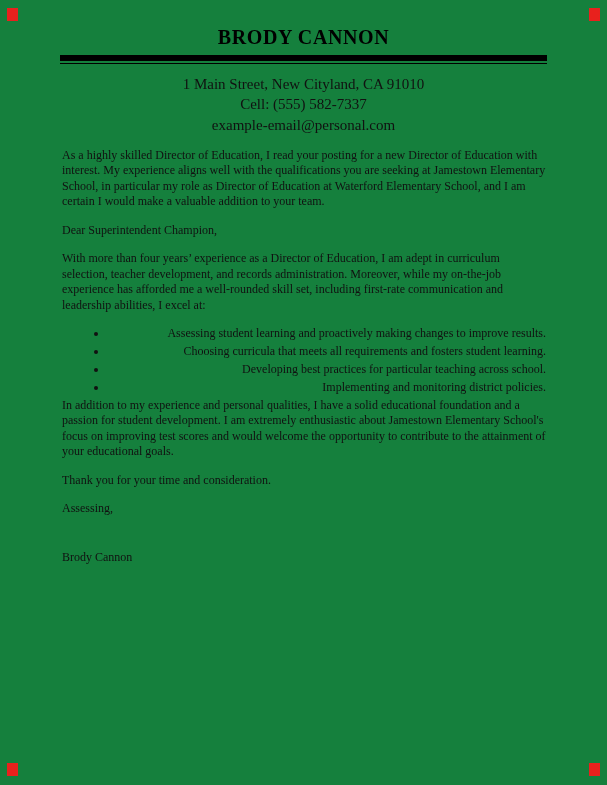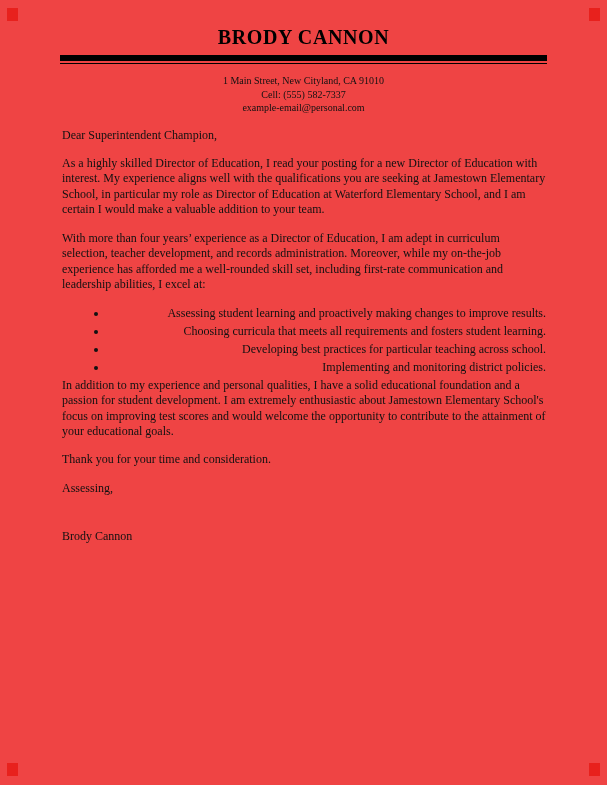--- a/index.html
+++ b/index.html
@@ -11,7 +11,7 @@
     position: relative;
     width: 607px;
     height: 785px;
-    background: #ef4444;
+    background: #15803d;
     font-family: "Liberation Serif", "DejaVu Serif", serif;
     color: #1a1a1a;
     box-sizing: border-box;

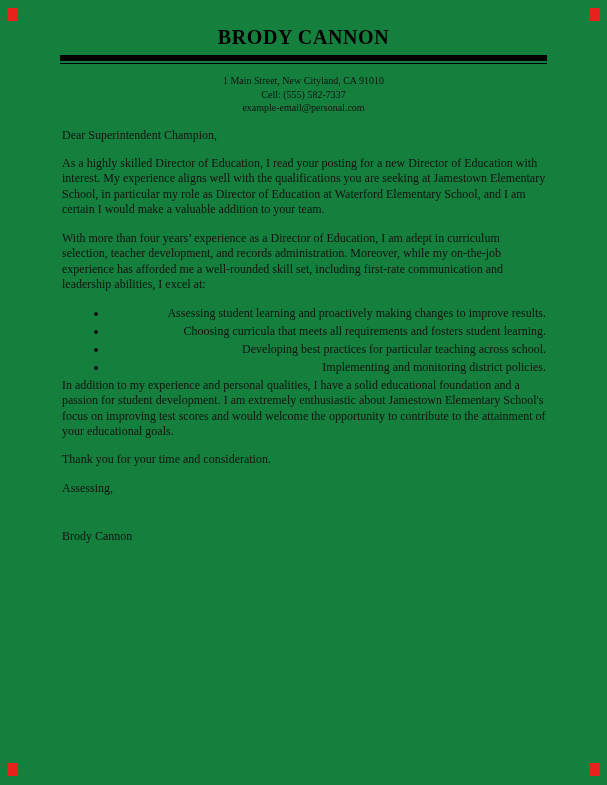--- a/index.html
+++ b/index.html
@@ -46,7 +46,7 @@
   }
   .contact-block {
     text-align: center;
-    font-size: 10px;
+    font-size: 15px;
     line-height: 1.35;
     margin-bottom: 13px;
     color: #111111;

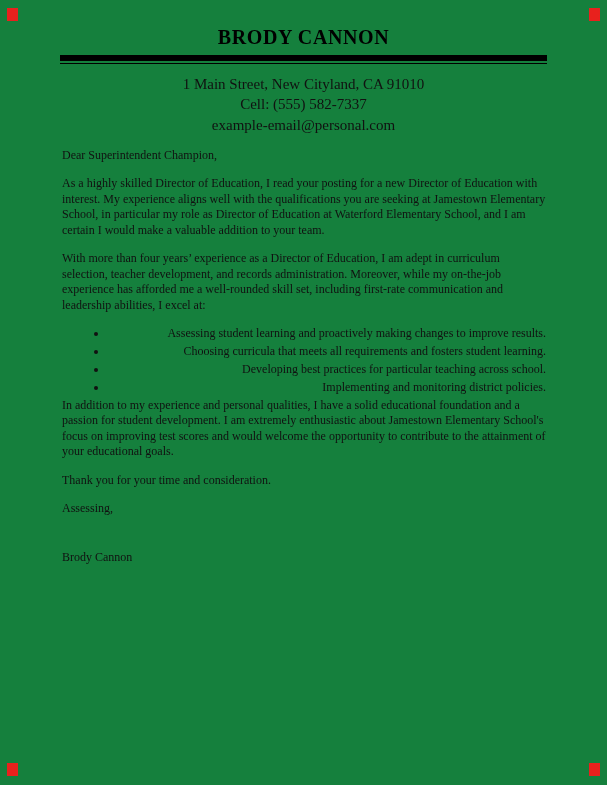--- a/index.html
+++ b/index.html
@@ -95,9 +95,9 @@
   </header>
 
   <main class="letter-body">
+    <p>As a highly skilled Director of Education, I read your posting for a new Director of Education with interest. My experience aligns well with the qualifications you are seeking at Jamestown Elementary School, in particular my role as Director of Education at Waterford Elementary School, and I am certain I would make a valuable addition to your team.</p>
+
     <p>Dear Superintendent Champion,</p>
-
-    <p>As a highly skilled Director of Education, I read your posting for a new Director of Education with interest. My experience aligns well with the qualifications you are seeking at Jamestown Elementary School, in particular my role as Director of Education at Waterford Elementary School, and I am certain I would make a valuable addition to your team.</p>
 
     <p>With more than four years’ experience as a Director of Education, I am adept in curriculum selection, teacher development, and records administration. Moreover, while my on-the-job experience has afforded me a well-rounded skill set, including first-rate communication and leadership abilities, I excel at:</p>
 

